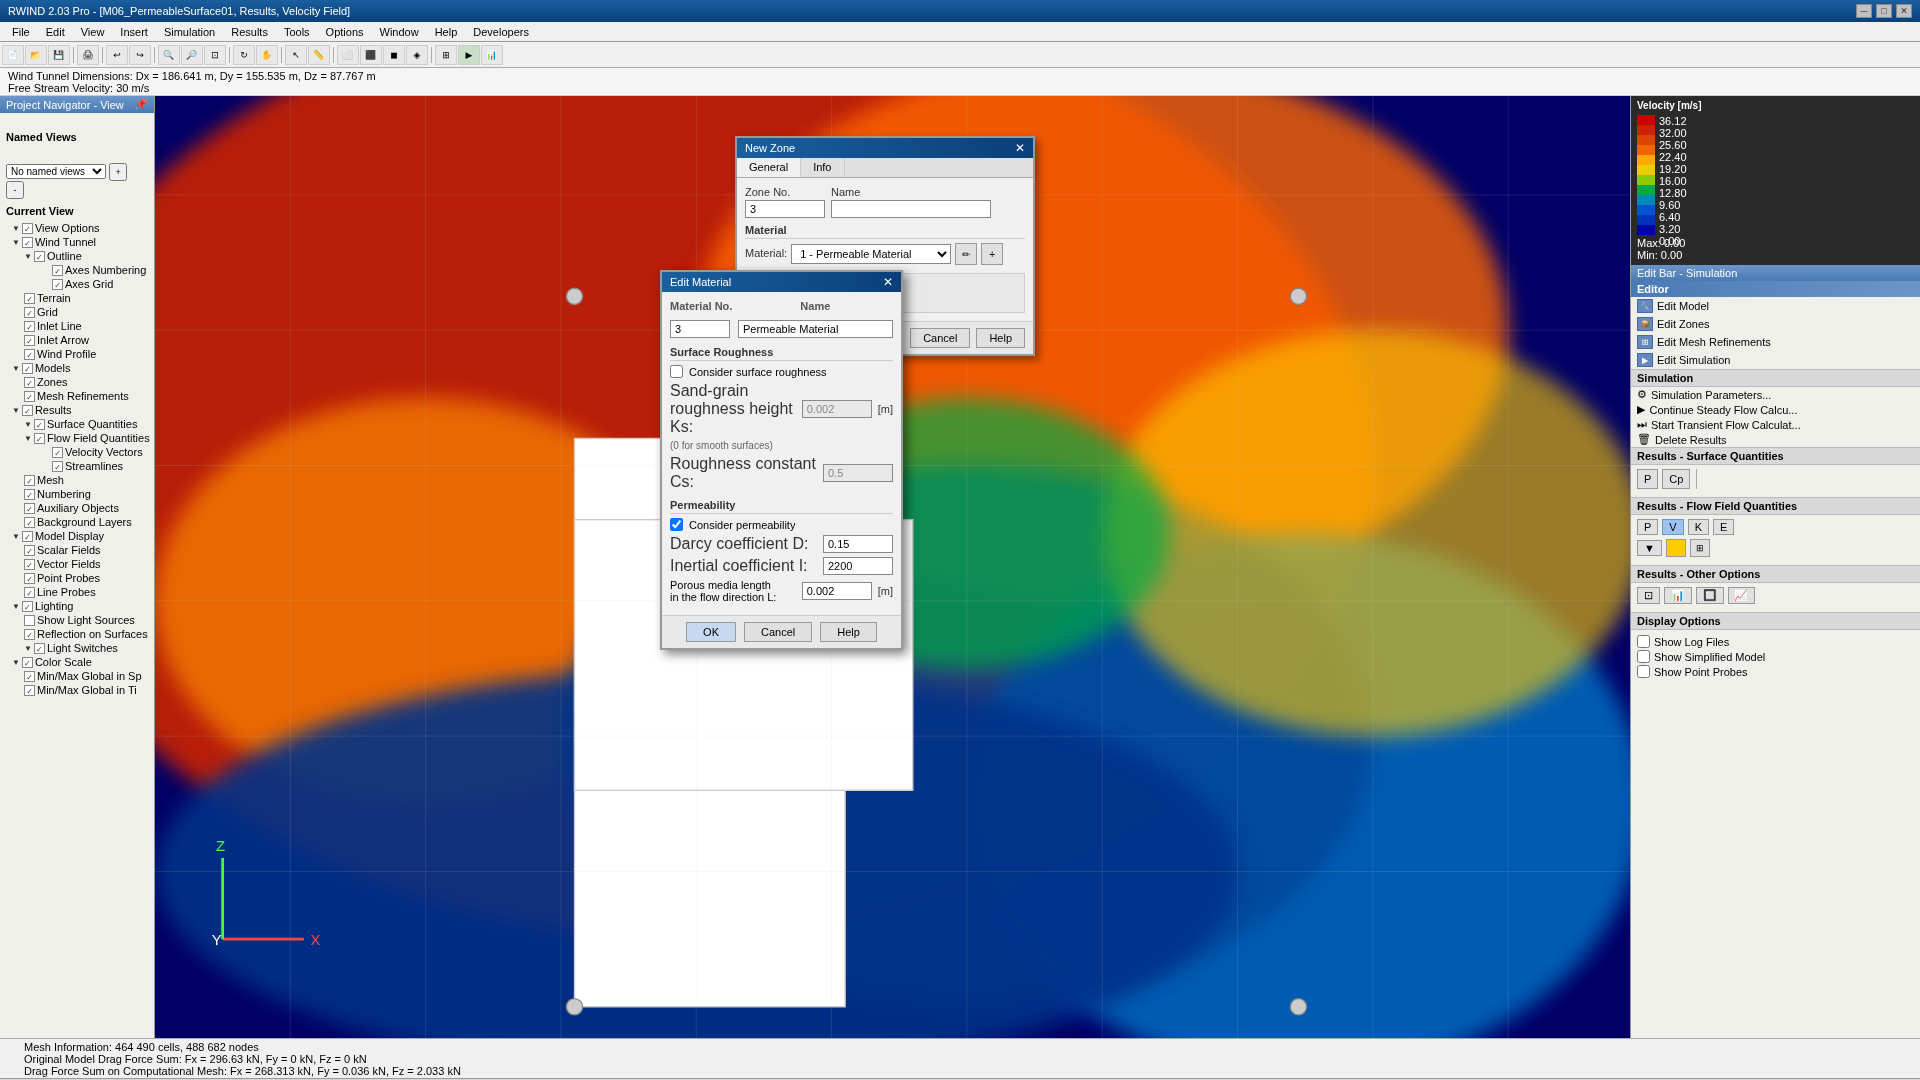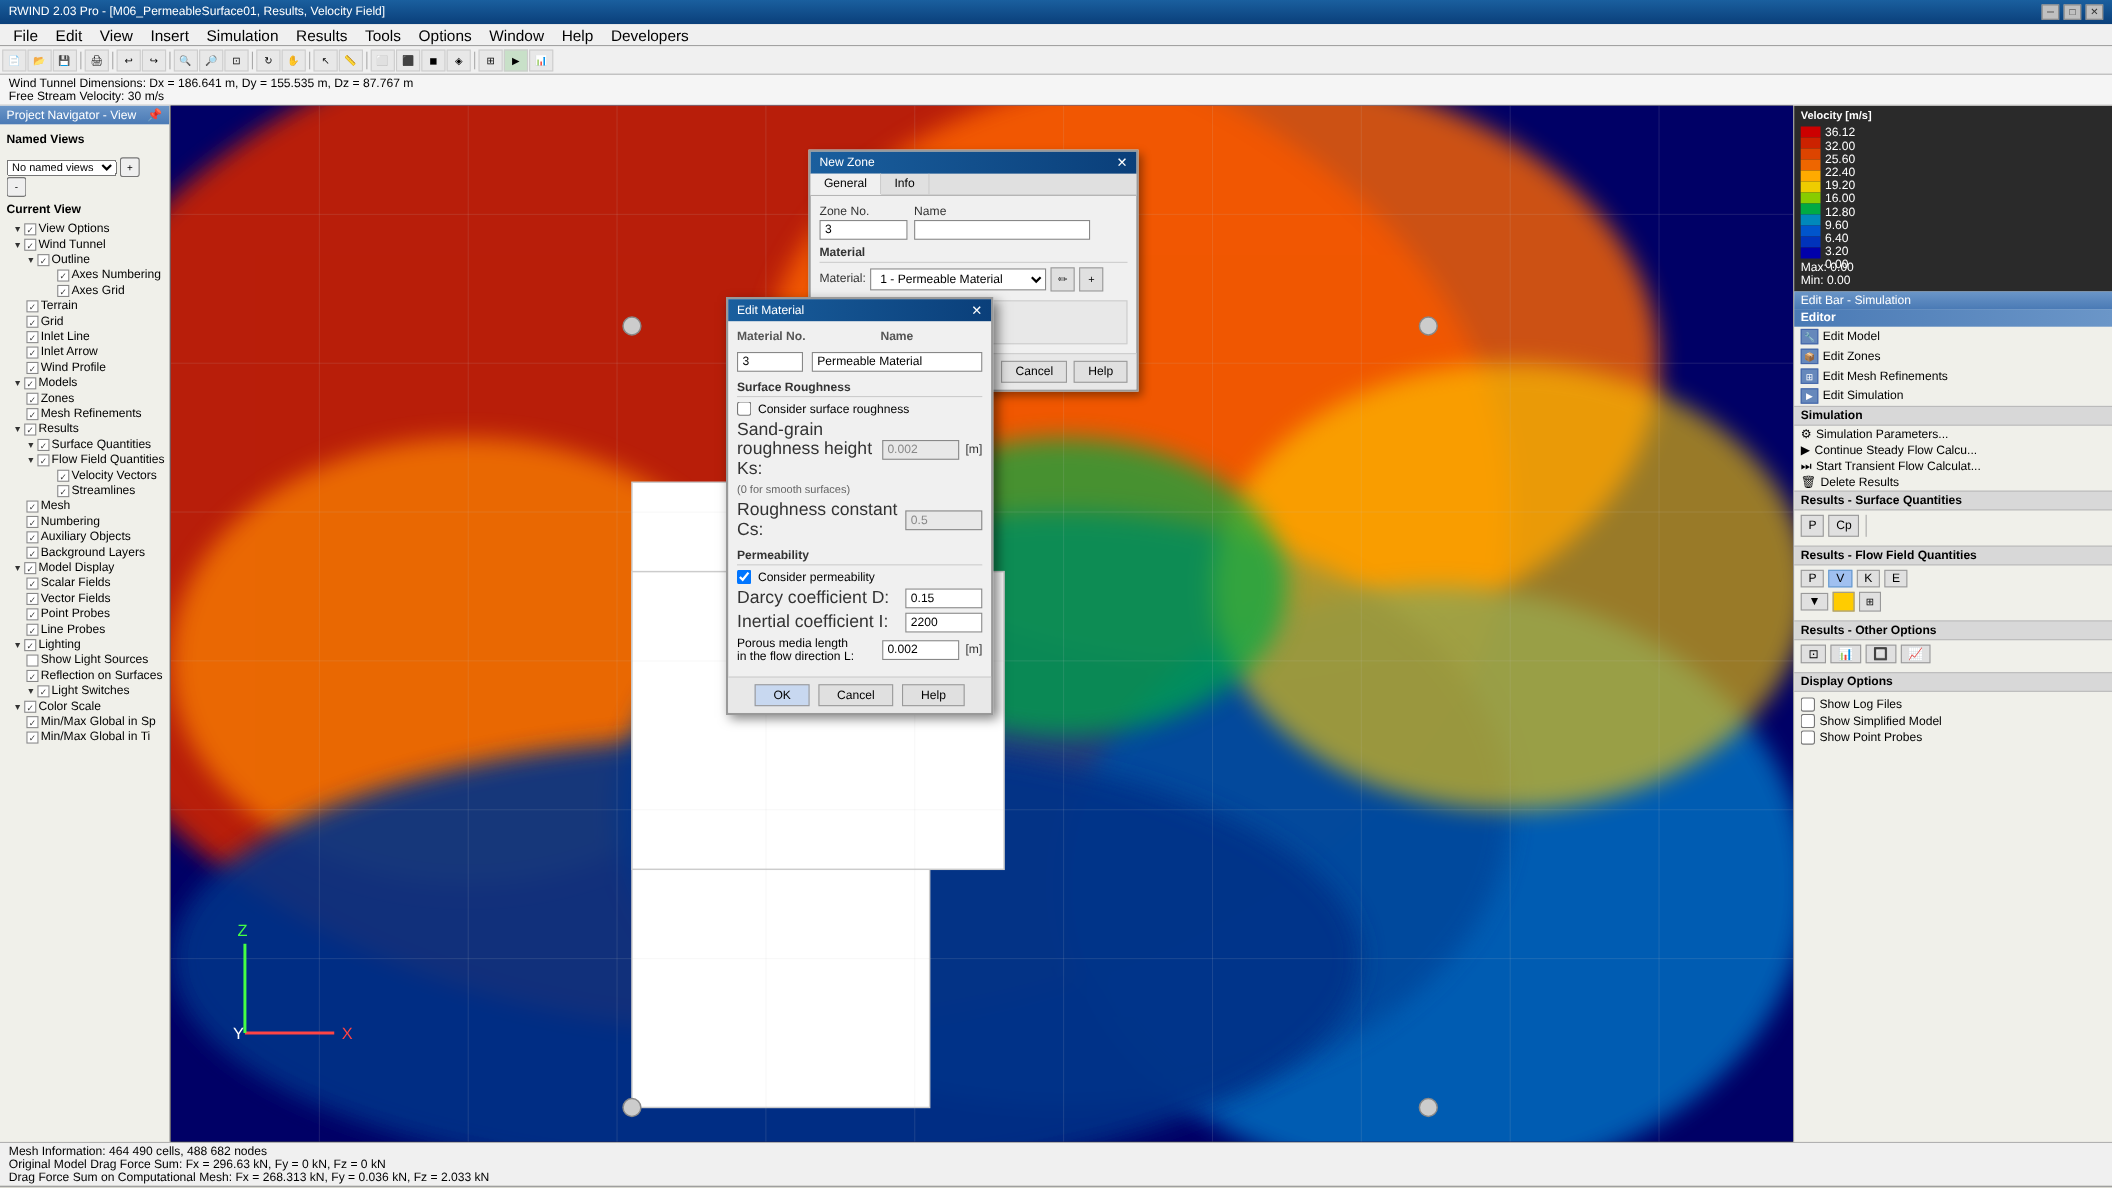--- a/index.html
+++ b/index.html
@@ -27,7 +27,7 @@
       border-bottom: 1px solid #999;
       padding: 0 4px;
     }
-    .menu-item { padding: 2px 8px; cursor: pointer; font-size: 14px; }
+    .menu-item { padding: 2px 8px; cursor: pointer; font-size: 11px; }
 
     
     #toolbar {

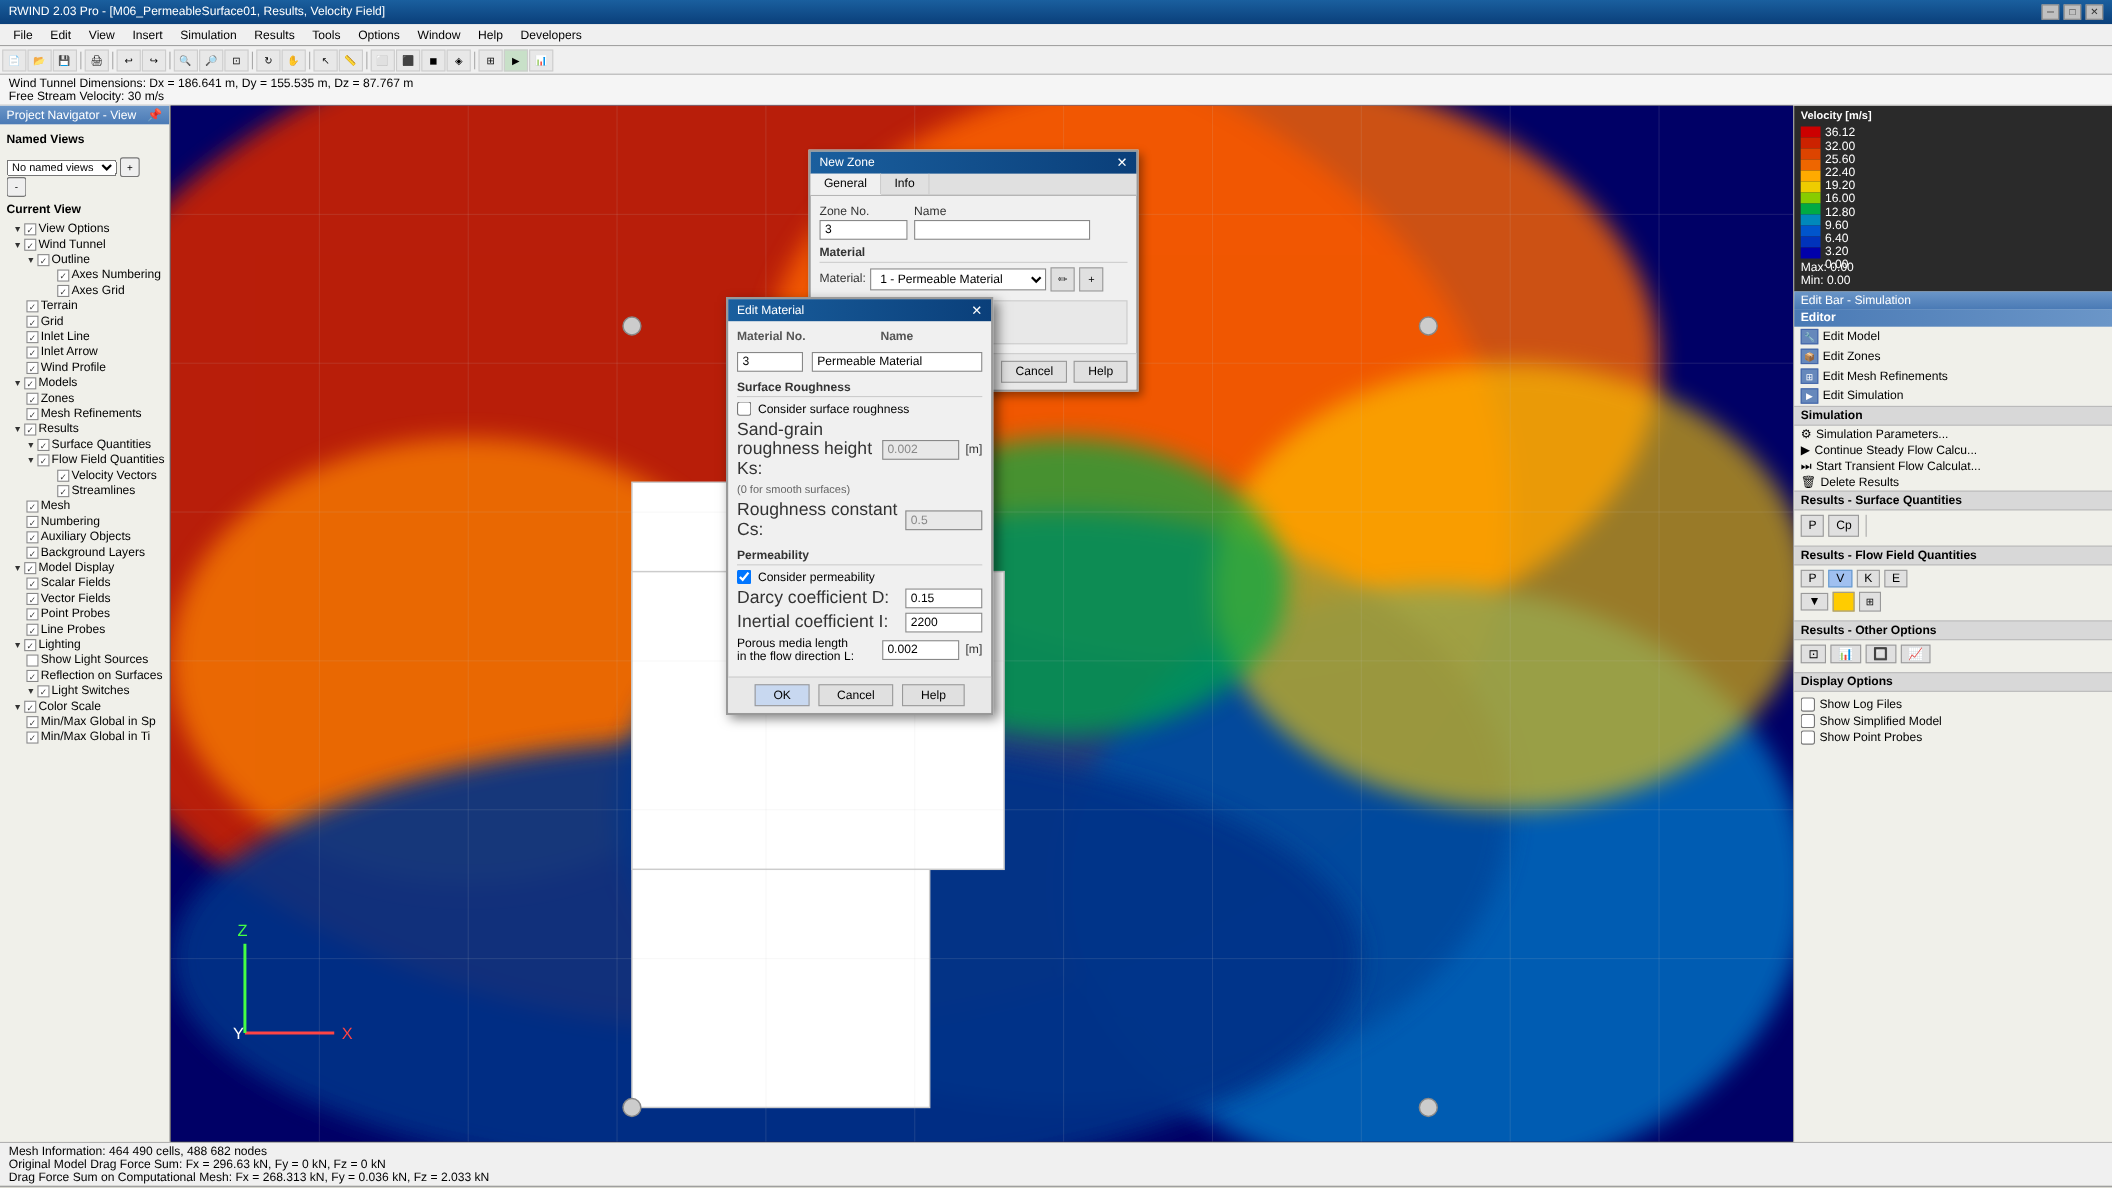--- a/index.html
+++ b/index.html
@@ -307,7 +307,7 @@
       <span>Project Navigator - View</span>
       <span style="cursor:pointer;">📌</span>
     </div>
-    <div style="padding:8px 6px;font-size:11px;font-weight:bold;">Named Views</div>
+    <div style="padding:18px 6px;font-size:11px;font-weight:bold;">Named Views</div>
     <div style="padding:2px 6px;">
       <select style="width:100px;font-size:10px;">
         <option>No named views</option>

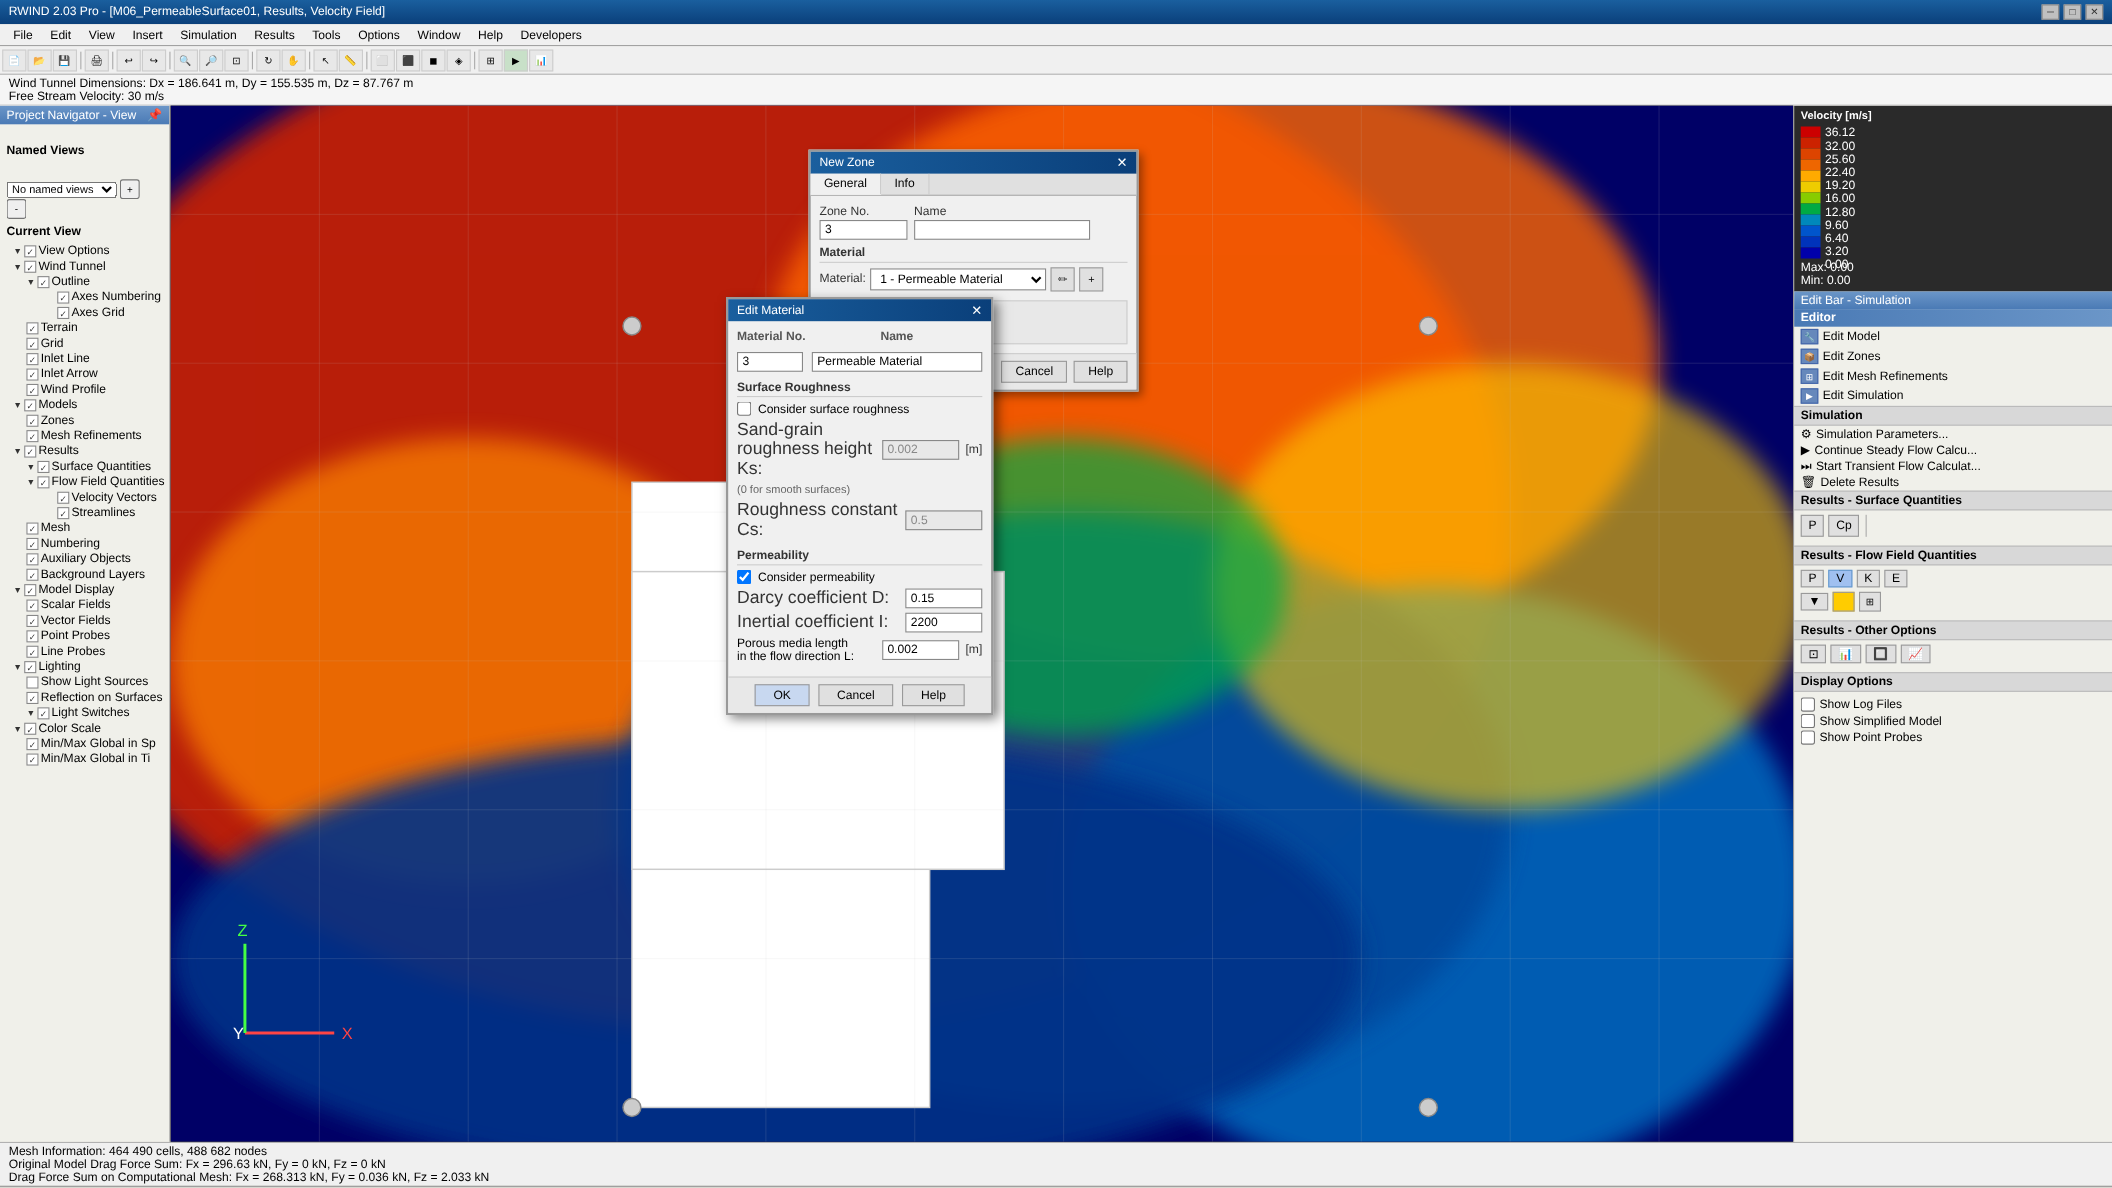--- a/index.html
+++ b/index.html
@@ -150,7 +150,7 @@
       background: #f0f0f0;
       height: 40px;
       border-top: 1px solid #aaa;
-      padding: 2px 8px;
+      padding: 2px 24px;
       font-size: 10px;
       display: flex;
       flex-direction: column;

